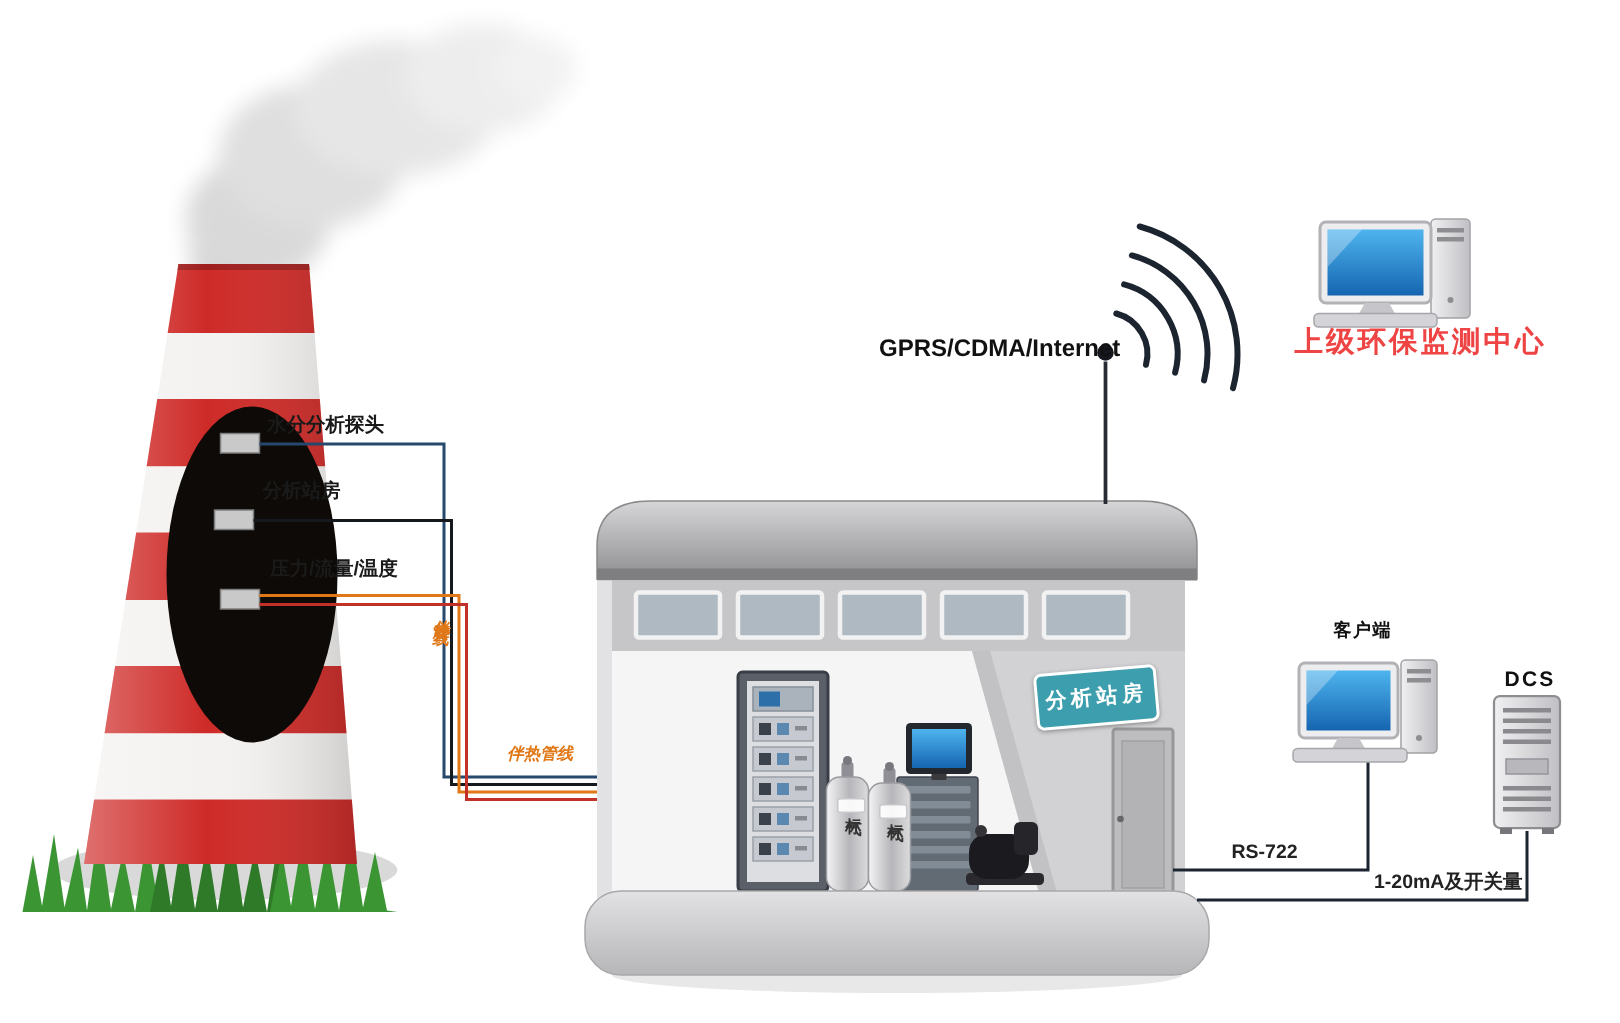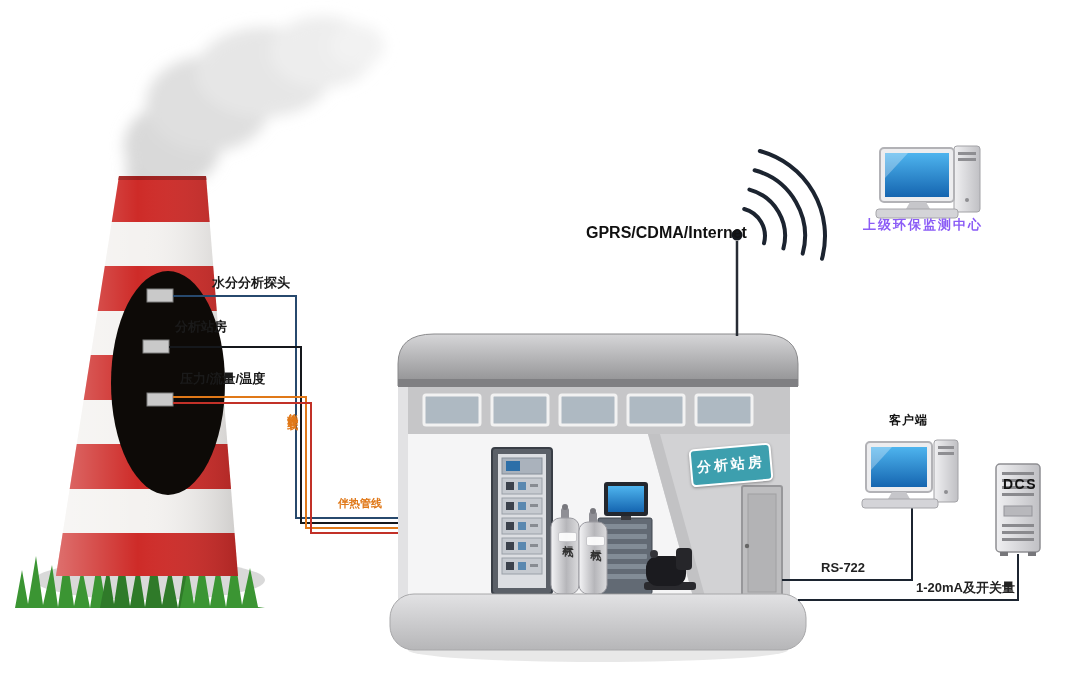--- a/index.html
+++ b/index.html
@@ -13,7 +13,7 @@
   .lbl-orange{color:#e07818;font-size:11px;font-weight:600;}
   .lbl-vert{writing-mode:vertical-rl;text-orientation:upright;letter-spacing:2px;}
   .lbl-gprs{font-size:16px;font-weight:700;color:#111;}
-  .lbl-center{font-size:13px;font-weight:700;letter-spacing:2px;color:#8b5cf6;}
+  .lbl-center{font-size:19px;font-weight:700;letter-spacing:2px;color:#ef4444;}
   .lbl-client{font-size:12px;font-weight:700;letter-spacing:1px;color:#111;}
   .lbl-dcs{font-size:14px;font-weight:700;letter-spacing:1.5px;color:#111;}
   .lbl-wire{font-size:13px;font-weight:600;color:#222;}

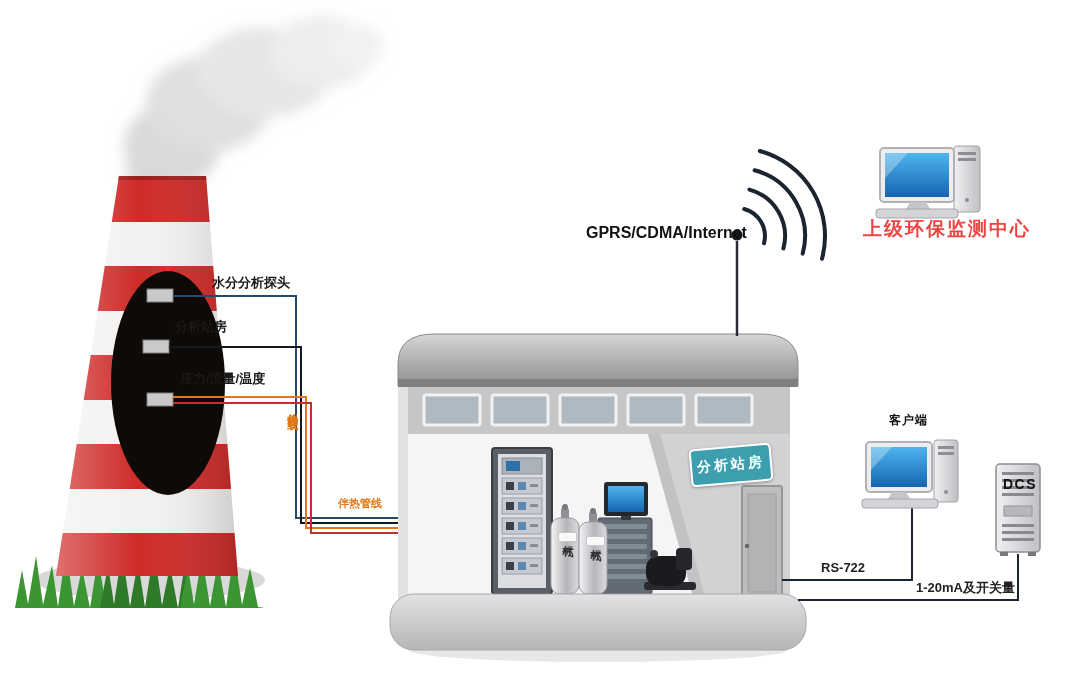--- a/index.html
+++ b/index.html
@@ -247,7 +247,7 @@
   </g>
 </svg>
 
-<div class="lbl lbl-probe" style="left:178px;top:276px;margin-left:34px;">水分分析探头</div>
+<div class="lbl lbl-probe" style="left:178px;top:276px;">水分分析探头</div>
 <div class="lbl lbl-probe" style="left:175px;top:320px;">分析站房</div>
 <div class="lbl lbl-probe" style="left:180px;top:372px;">压力/流量/温度</div>
 

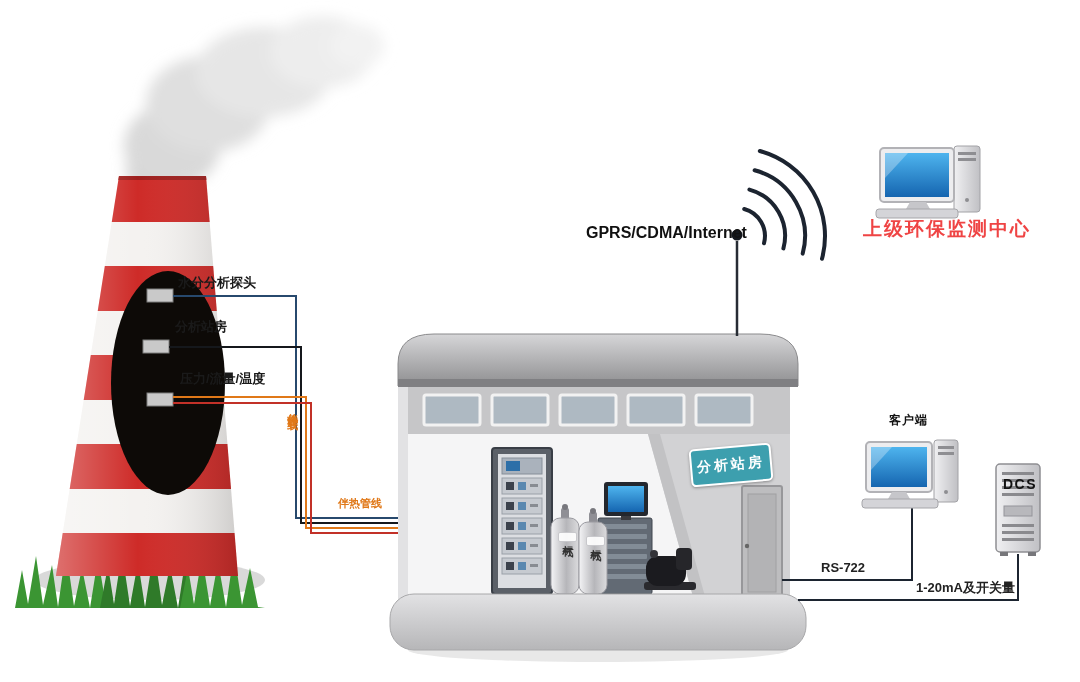--- a/index.html
+++ b/index.html
@@ -263,7 +263,7 @@
 <div class="lbl lbl-center" style="left:863px;top:218px;">上级环保监测中心</div>
 
 <div class="lbl lbl-client" style="left:889px;top:414px;">客户端</div>
-<div class="lbl lbl-dcs" style="left:1003px;top:444px;margin-top:32px;">DCS</div>
+<div class="lbl lbl-dcs" style="left:1003px;top:444px;">DCS</div>
 <div class="lbl lbl-wire" style="left:821px;top:561px;">RS-722</div>
 <div class="lbl lbl-wire" style="left:916px;top:581px;">1-20mA及开关量</div>
 

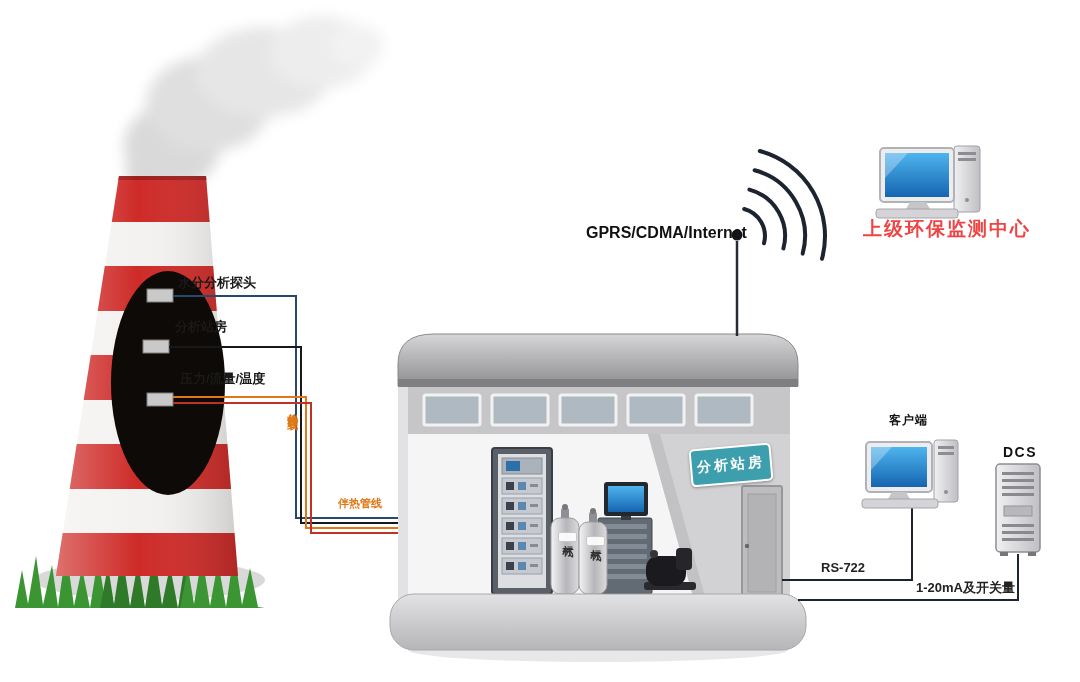--- a/index.html
+++ b/index.html
@@ -10,7 +10,7 @@
   .canvas svg{position:absolute;left:0;top:0;}
   .lbl{position:absolute;color:#1a1a1a;white-space:nowrap;line-height:1.15;}
   .lbl-probe{font-size:13px;font-weight:600;}
-  .lbl-orange{color:#e07818;font-size:11px;font-weight:600;}
+  .lbl-orange{color:#e07818;font-size:11px;font-weight:600;font-style:italic;}
   .lbl-vert{writing-mode:vertical-rl;text-orientation:upright;letter-spacing:2px;}
   .lbl-gprs{font-size:16px;font-weight:700;color:#111;}
   .lbl-center{font-size:19px;font-weight:700;letter-spacing:2px;color:#ef4444;}

